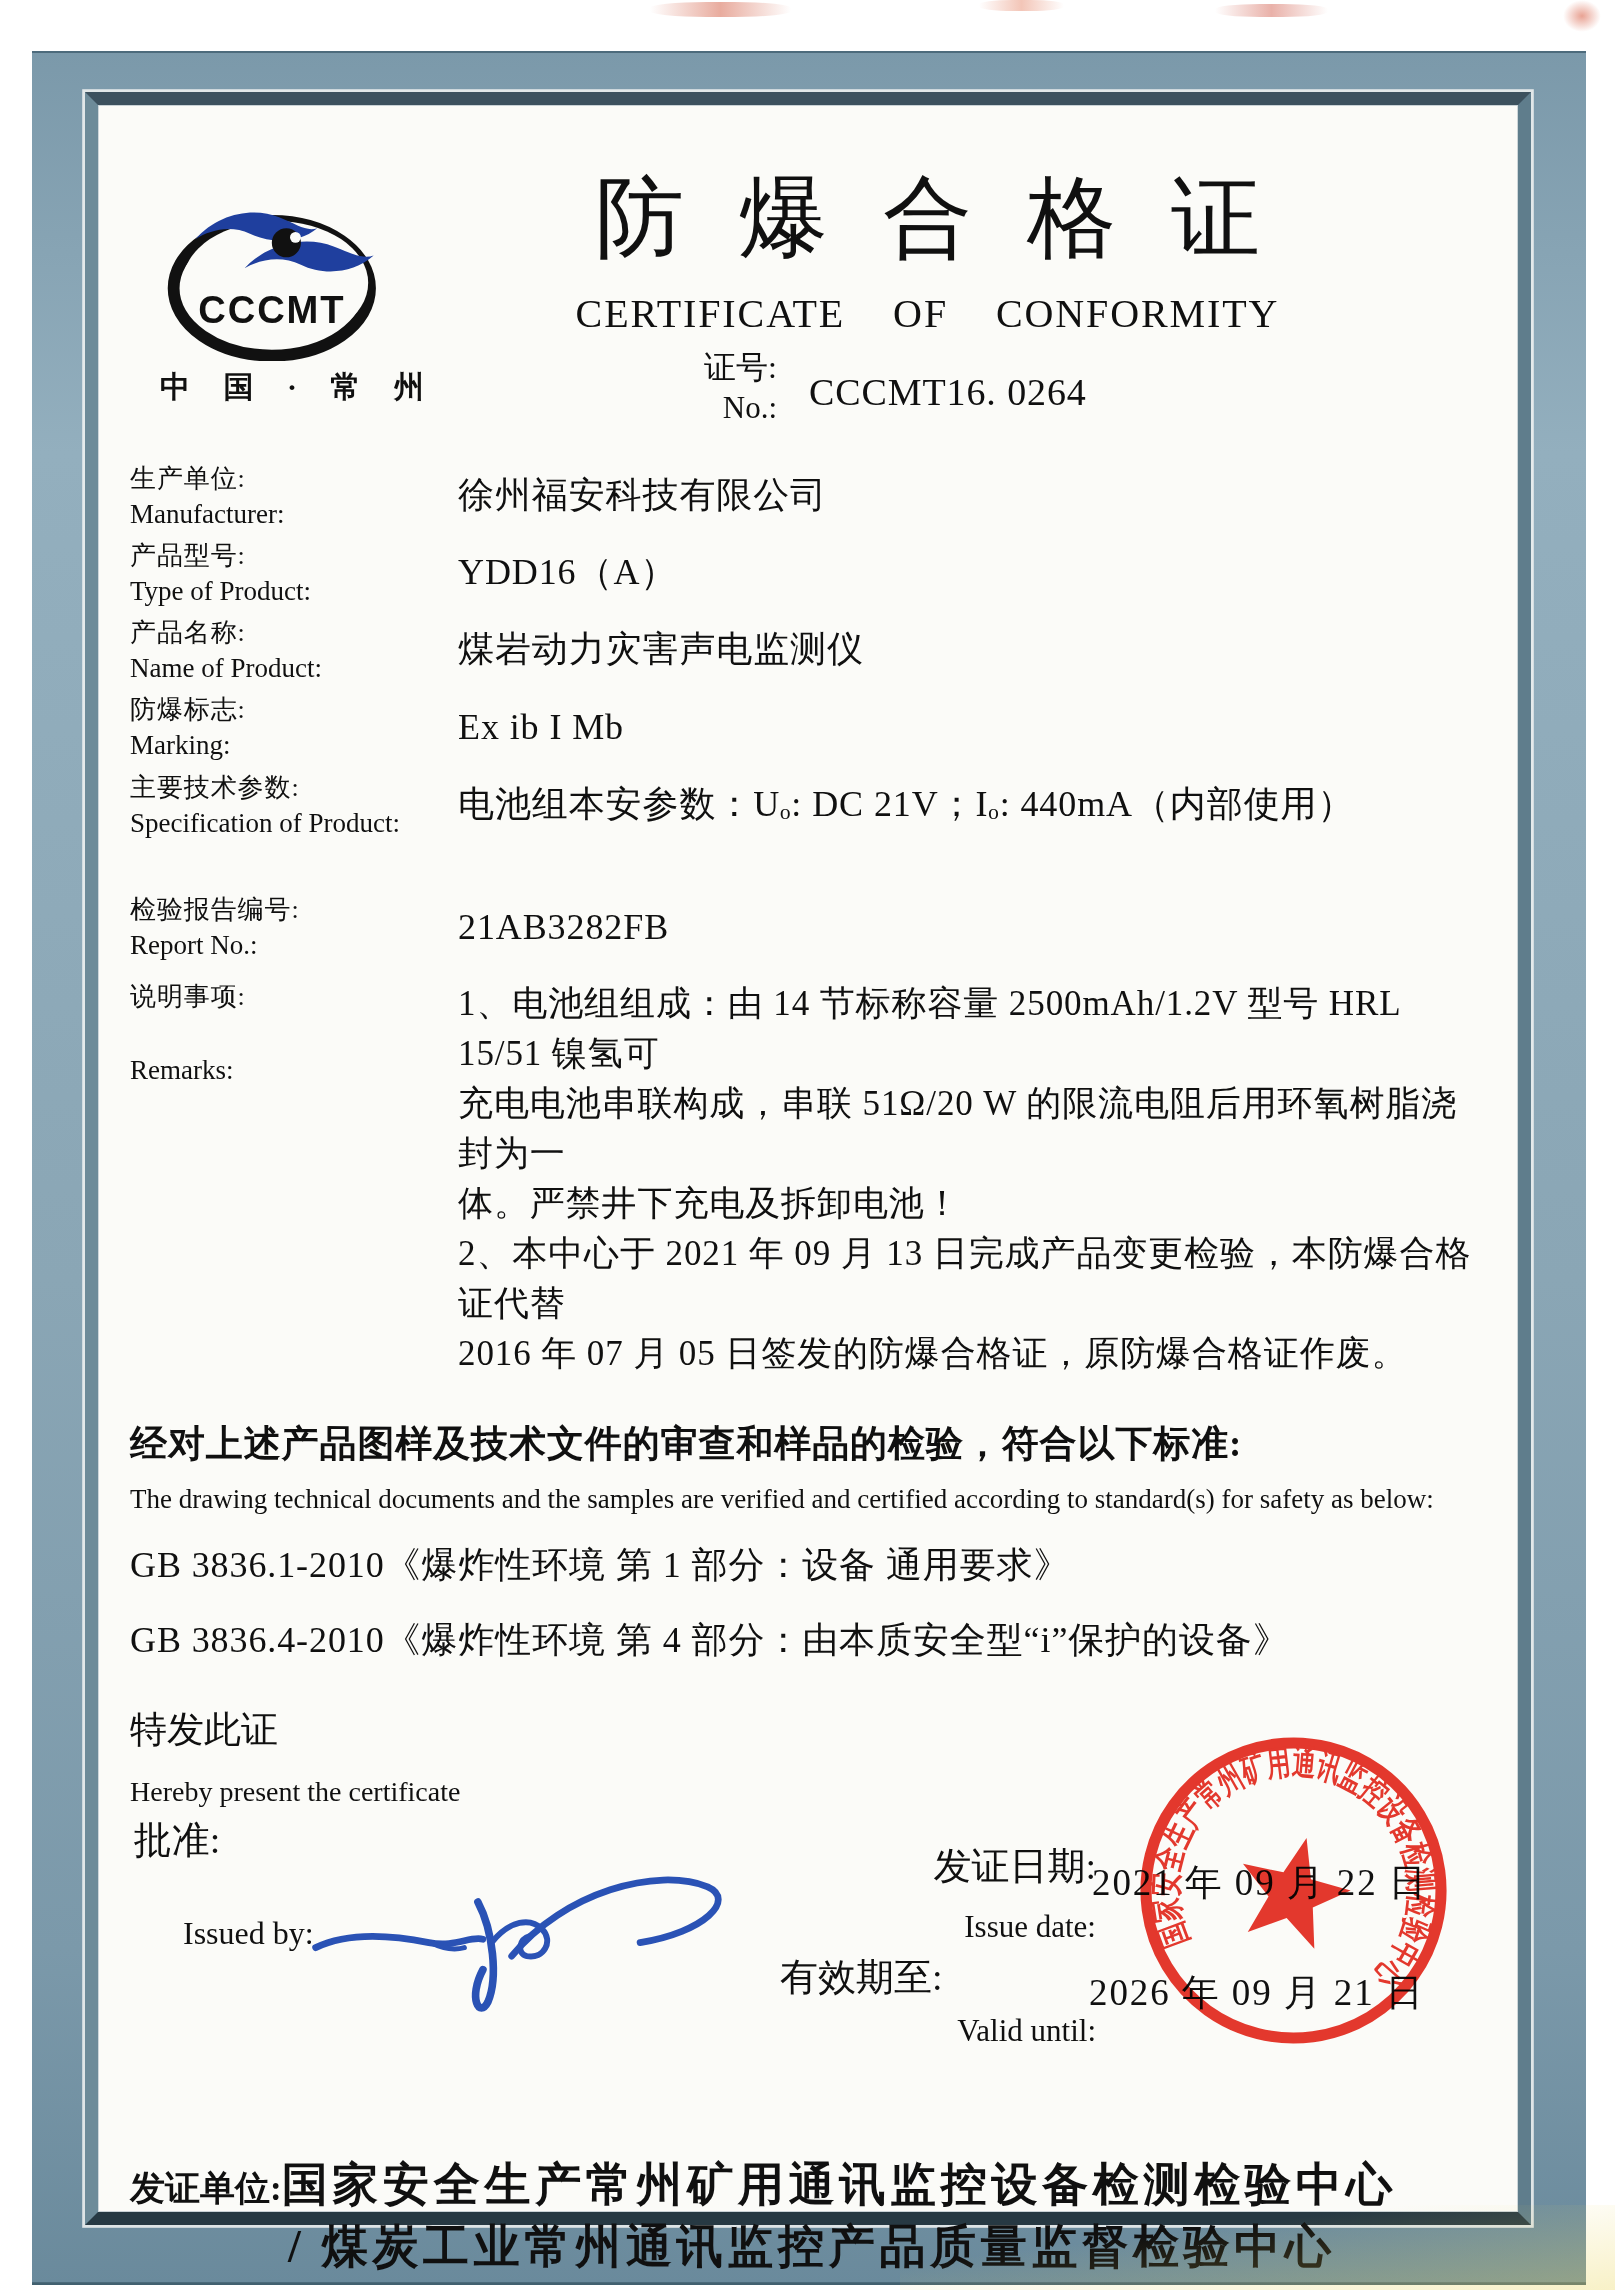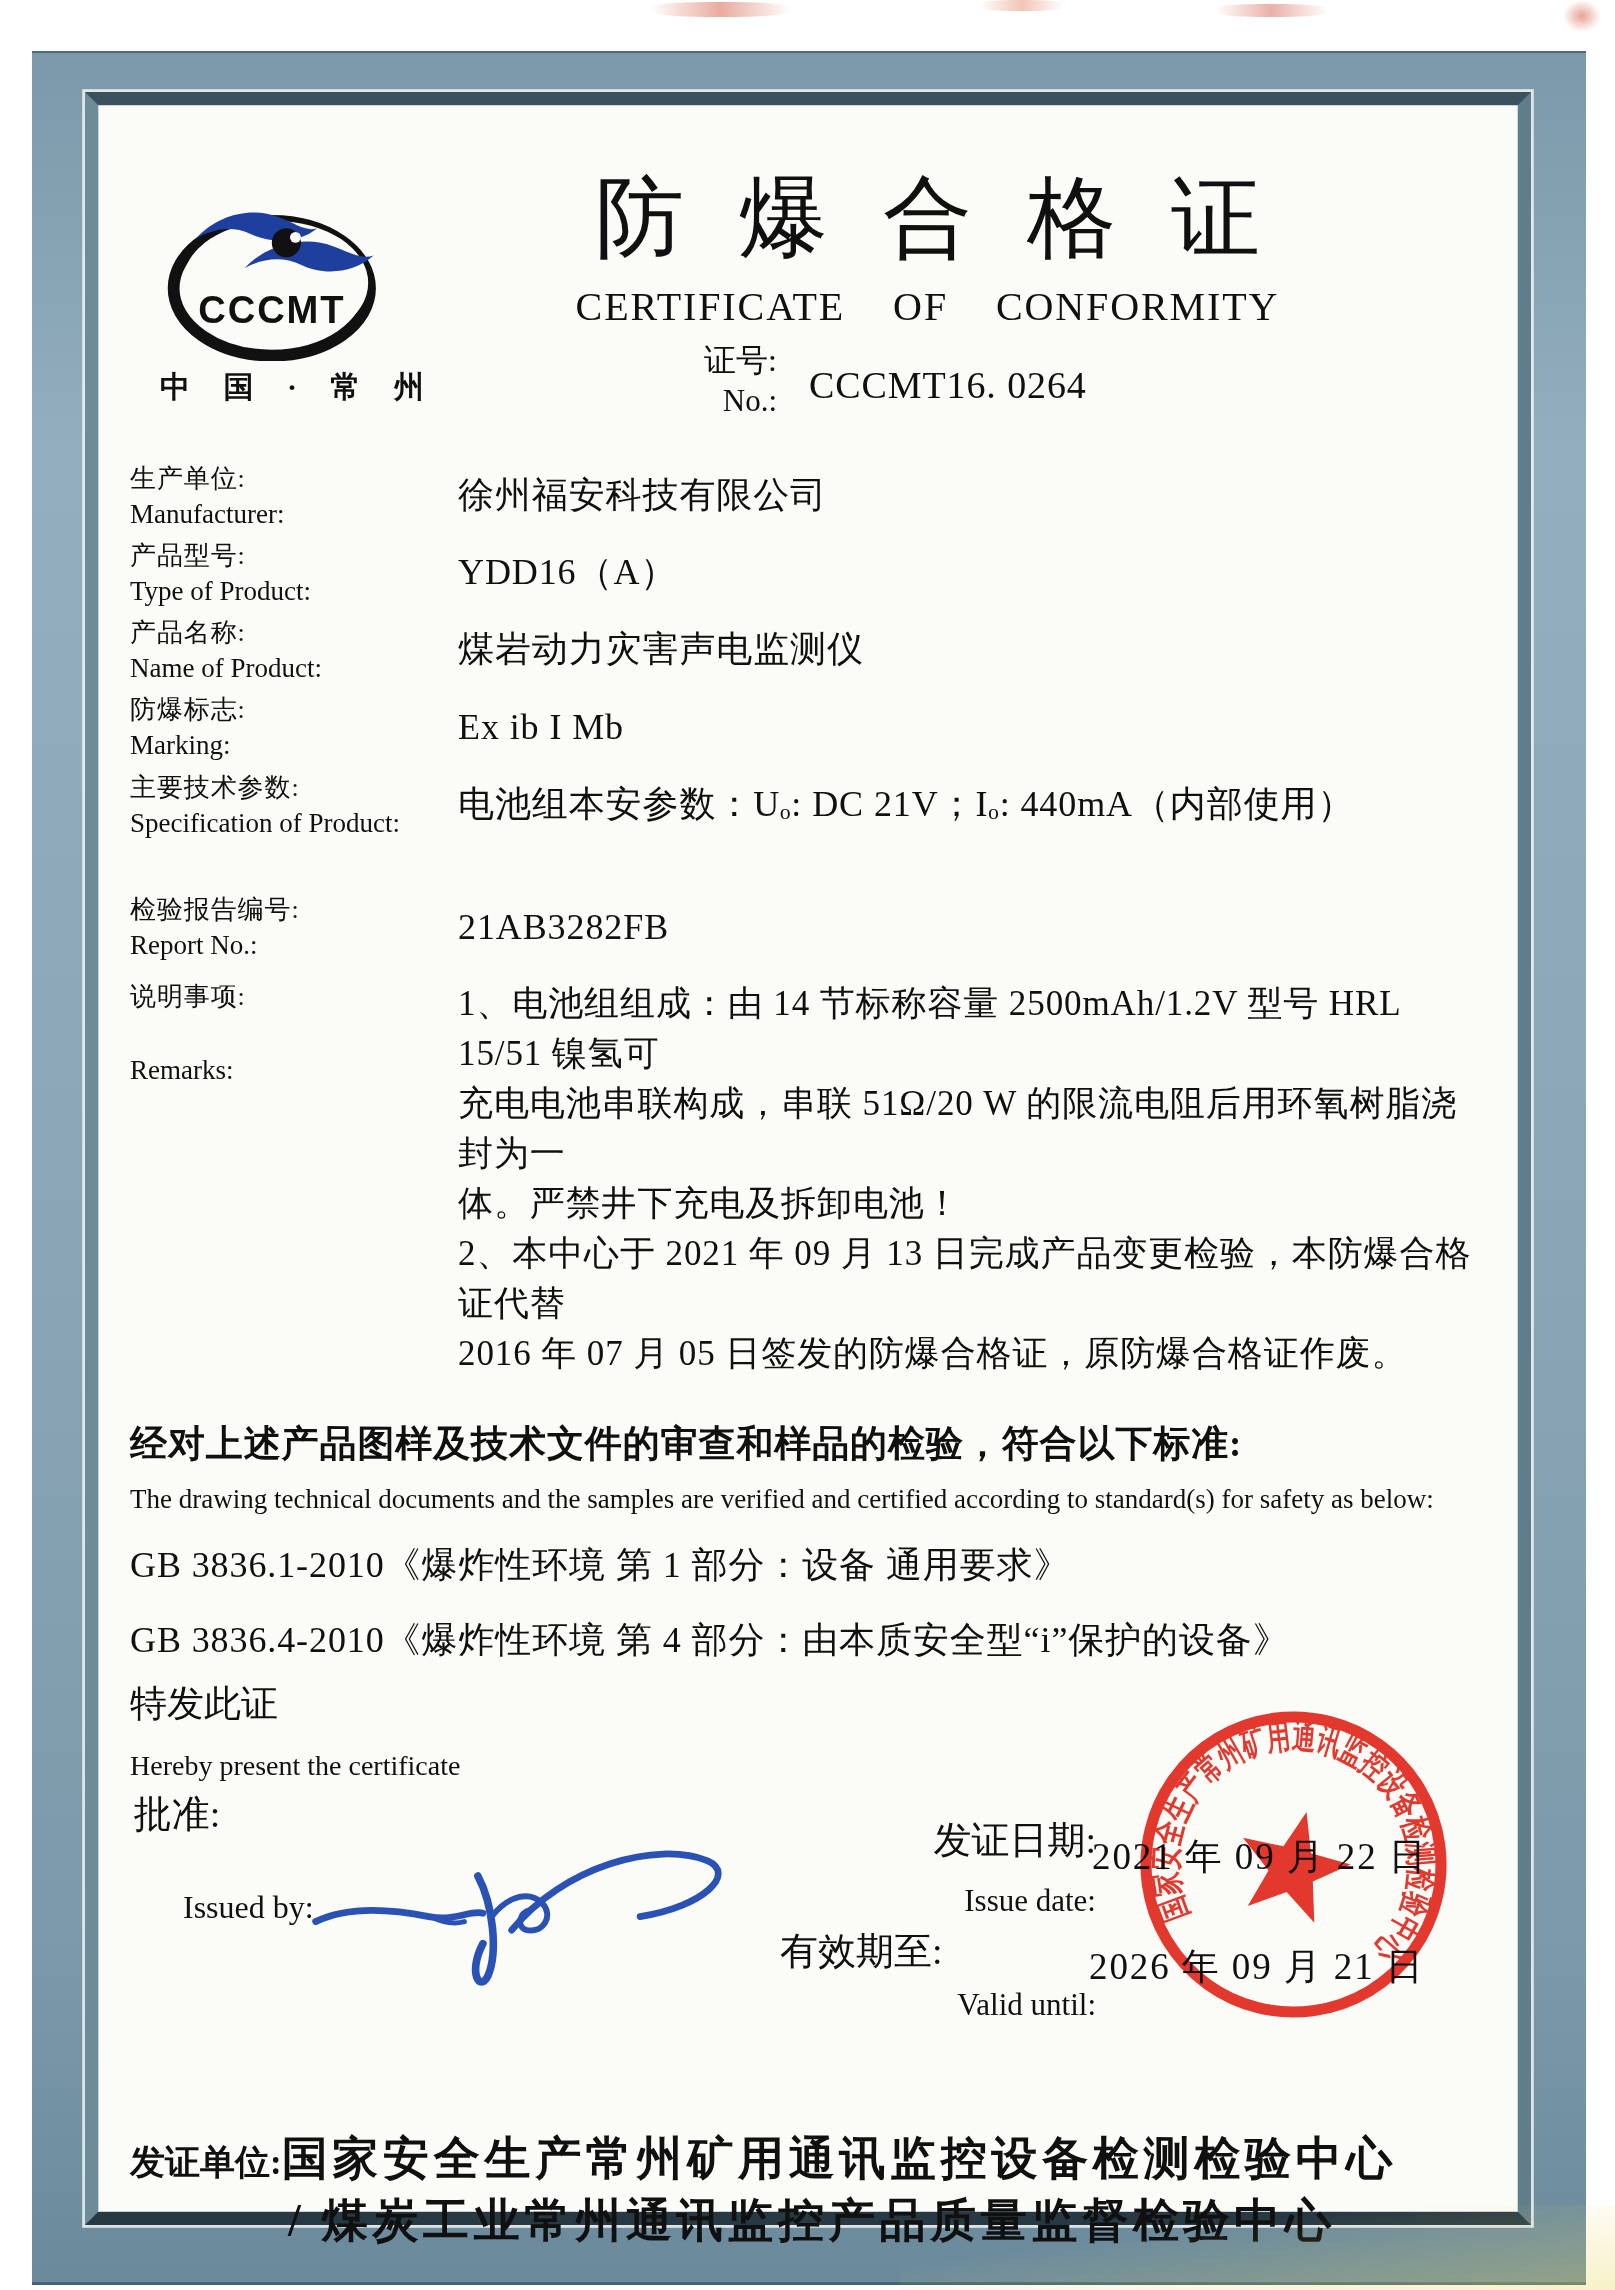--- a/index.html
+++ b/index.html
@@ -33,7 +33,7 @@
   .logo-sub{margin-top:5.6px;font-size:30px;letter-spacing:13px;font-weight:bold;white-space:nowrap;}
   .title-cn{margin:34px 0 0 235px;text-align:center;font-size:89px;font-weight:500;
             letter-spacing:55px;text-indent:55px;white-space:nowrap;}
-  .title-en{margin:5px 0 0 235px;text-align:center;font-size:40px;letter-spacing:1.9px;word-spacing:36px;white-space:nowrap;}
+  .title-en{margin:12px 0 0 235px;text-align:center;font-size:40px;letter-spacing:1.9px;word-spacing:36px;white-space:nowrap;}
   .certno-row{display:flex;align-items:center;margin:9.4px 0 0 557px;}
   .certno-labels{text-align:right;width:90px;}
   .certno-cn{font-size:32px;}

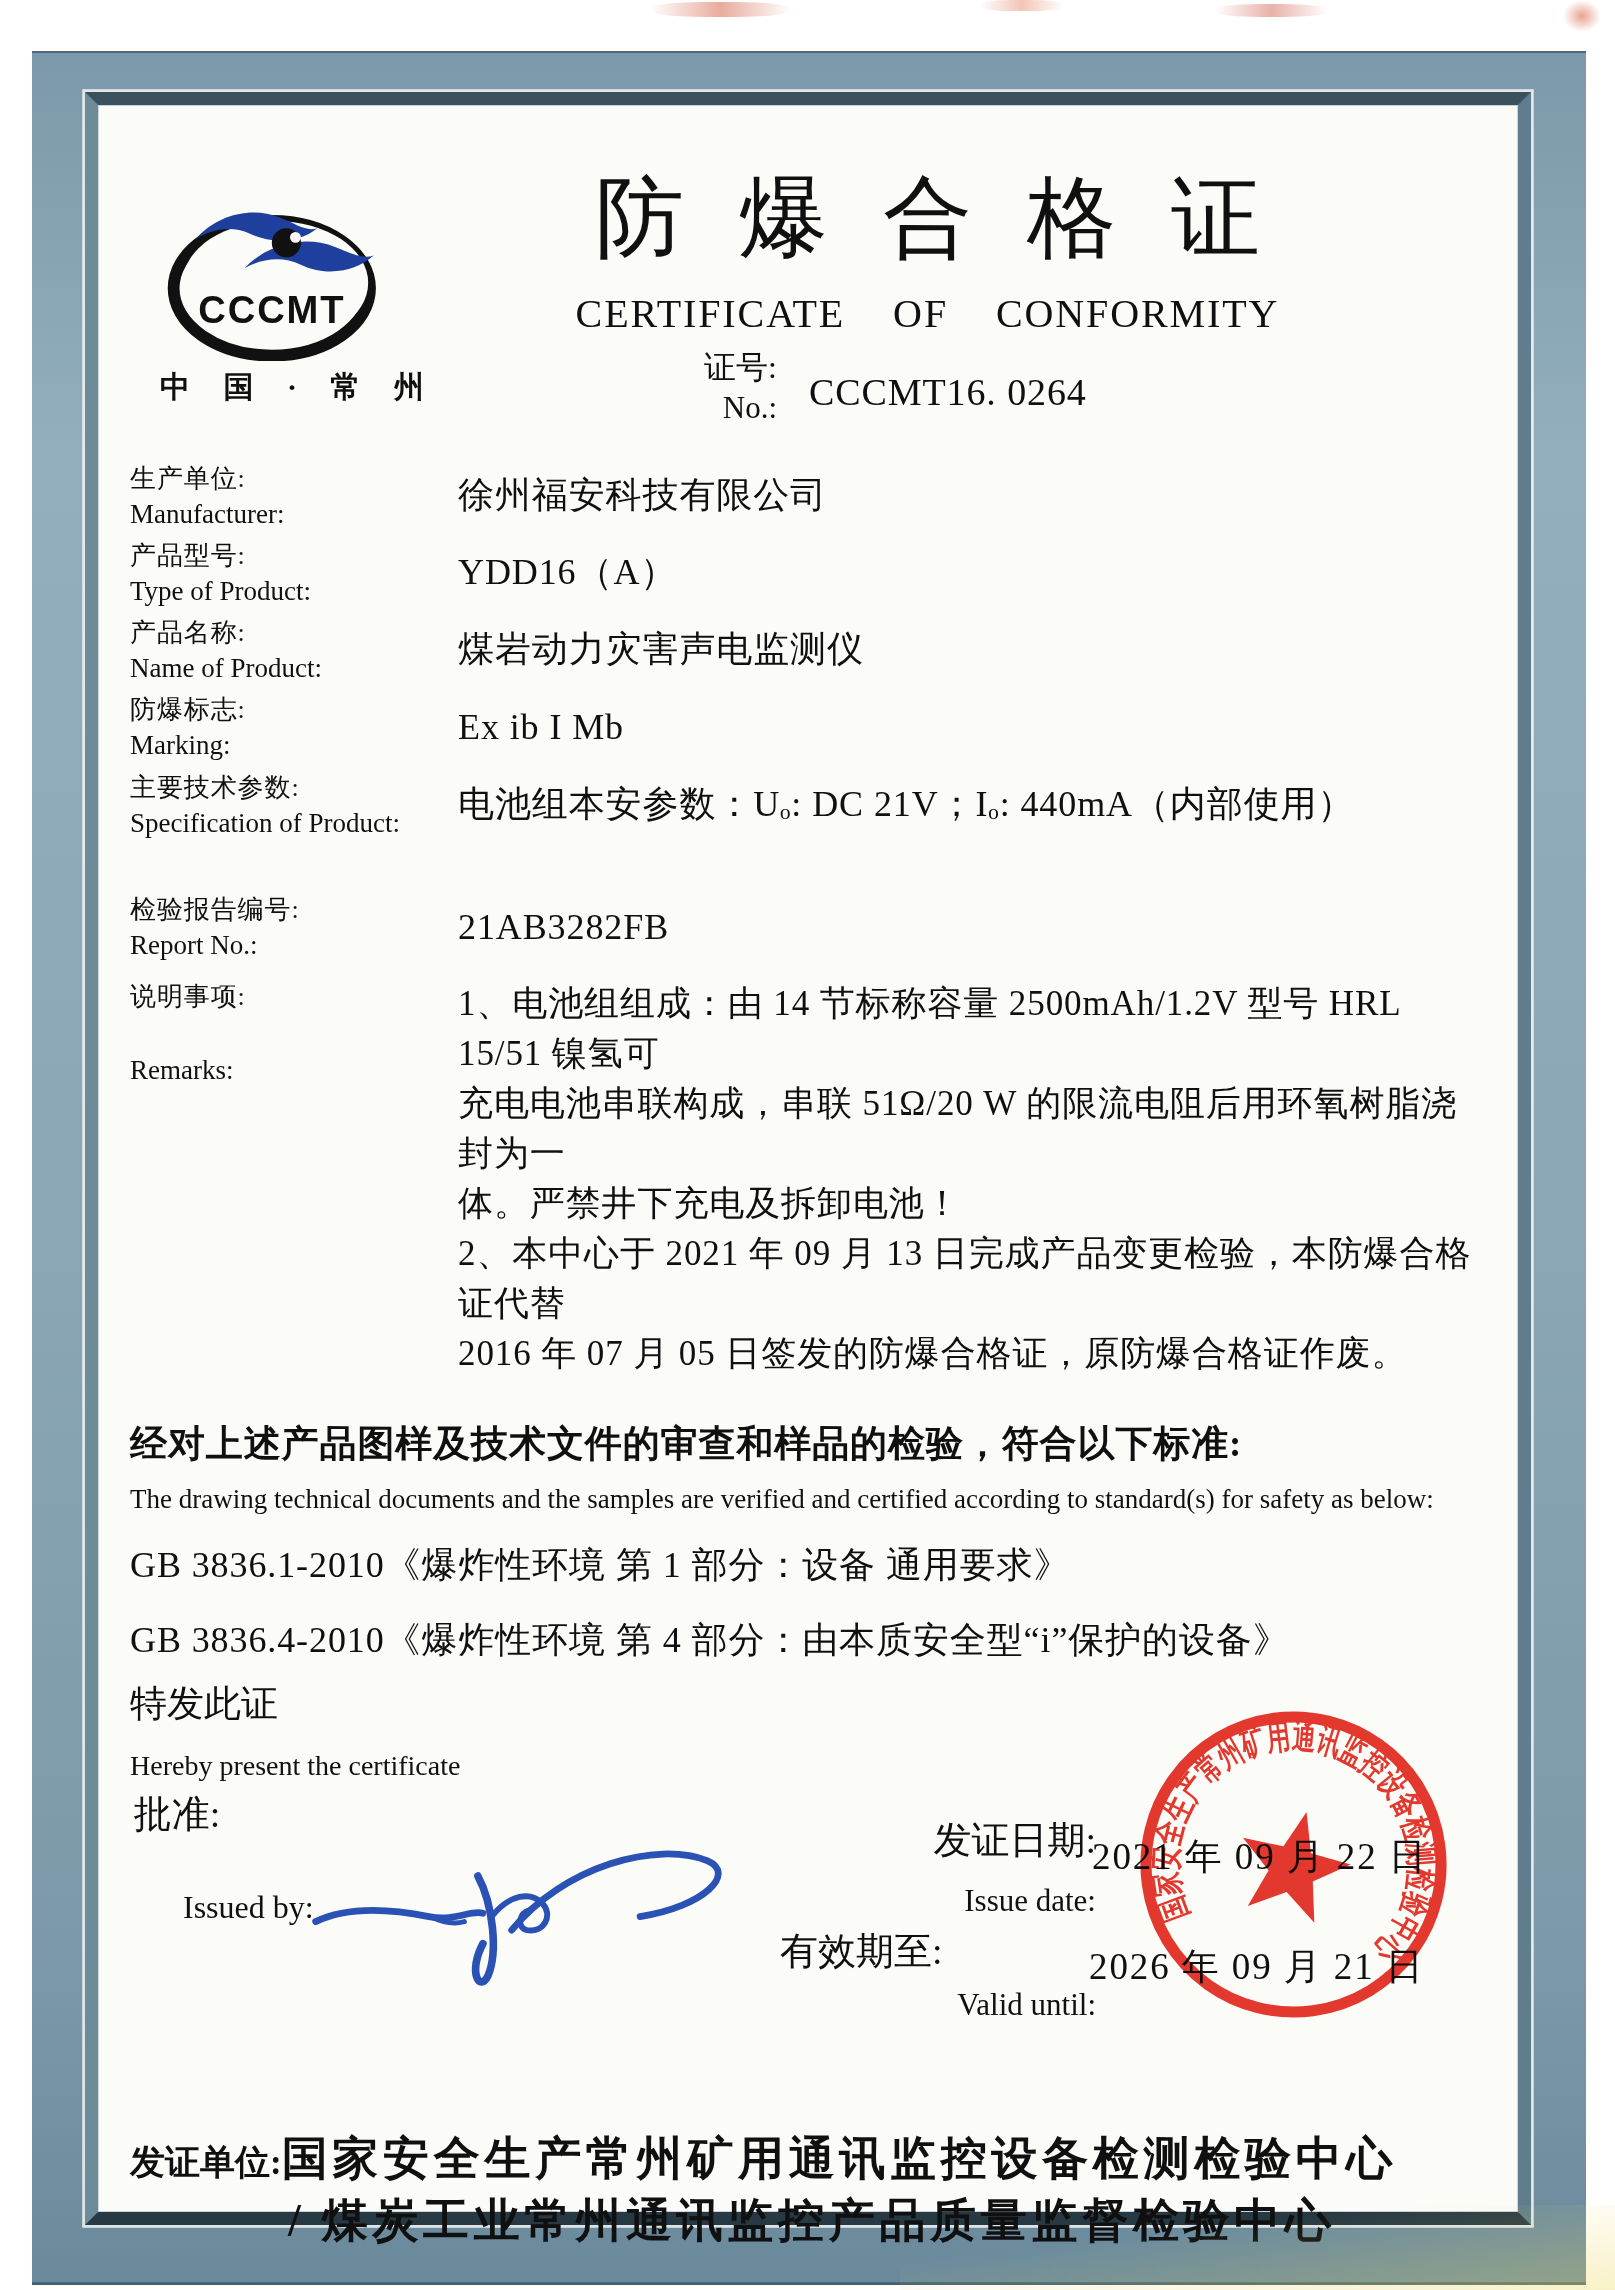--- a/index.html
+++ b/index.html
@@ -57,7 +57,7 @@
   .std-cn{font-size:37px;letter-spacing:0.9px;font-weight:bold;}
   .std-en{font-size:27px;margin-top:15px;}
   .std-item{font-size:36px;margin-top:26px;letter-spacing:0.9px;}
-  .present-cn{font-size:37px;margin-top:14px;}
+  .present-cn{font-size:37px;margin-top:40px;}
   .present-en{font-size:28px;margin-top:21px;}
 
   

